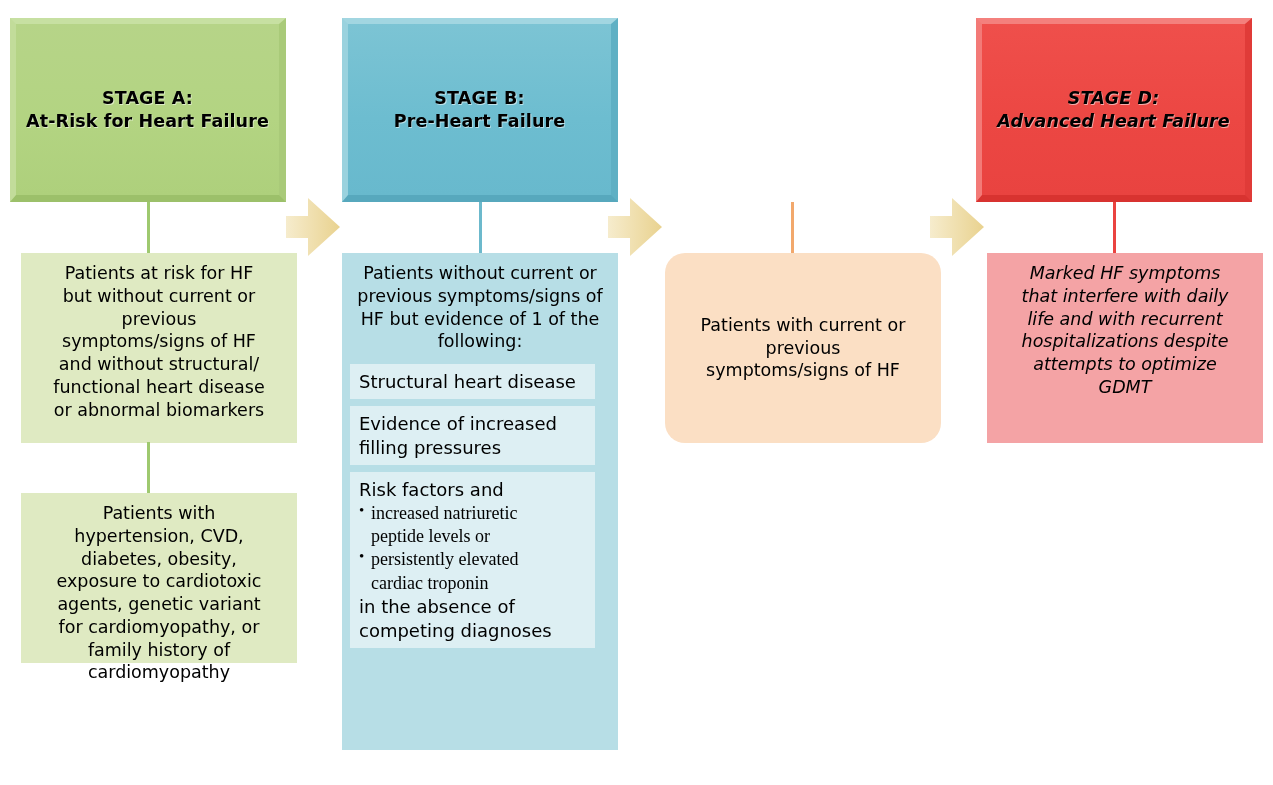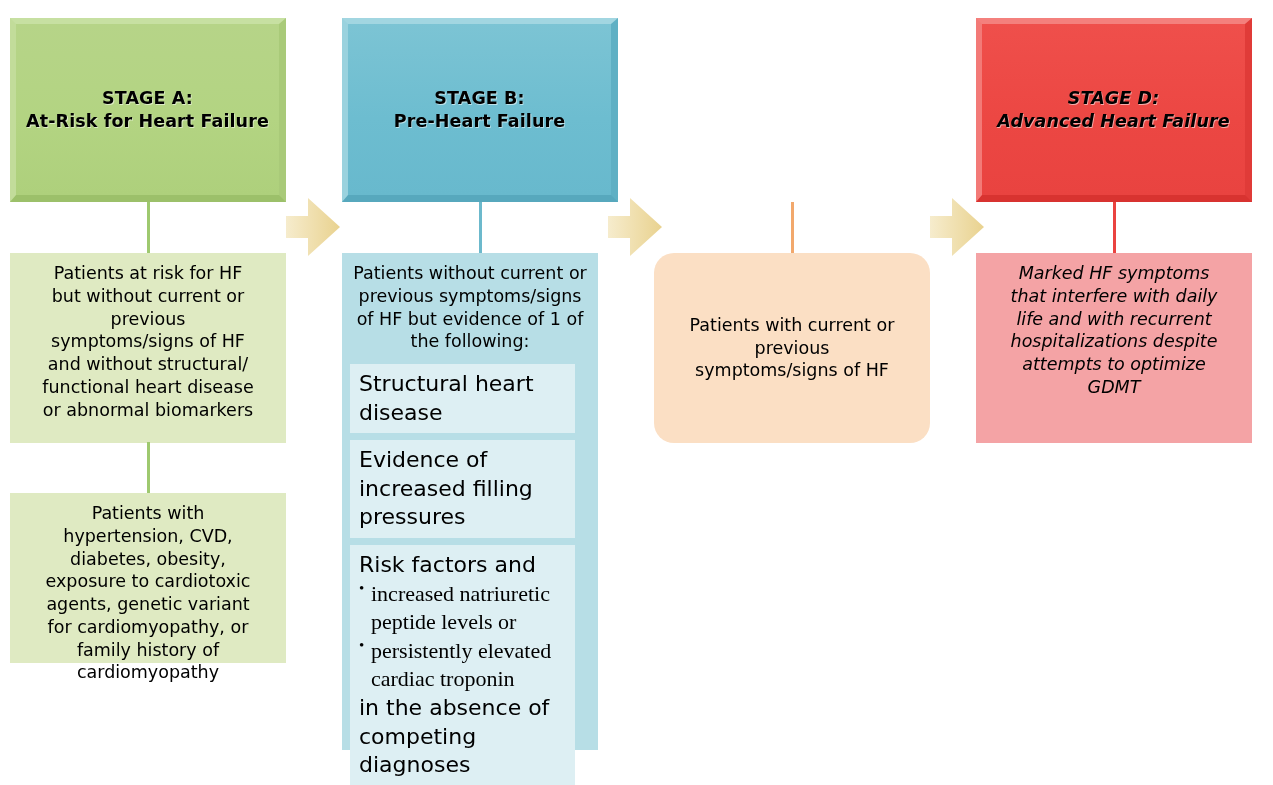--- a/index.html
+++ b/index.html
@@ -92,7 +92,7 @@
   
   .content-box {
     position: absolute;
-    left: 0;
+    left: 11px;
     width: 276px;
     box-sizing: border-box;
     padding: 9px 28px;

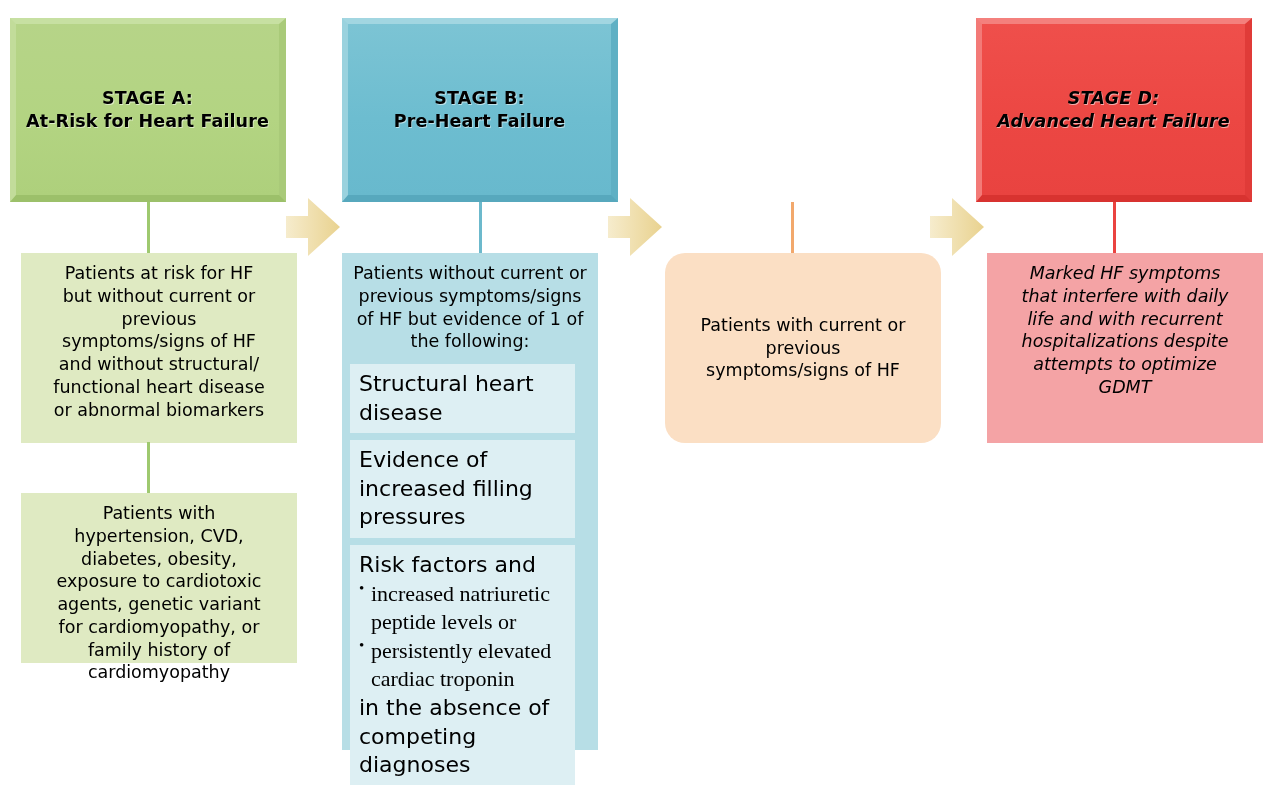--- a/index.html
+++ b/index.html
@@ -110,7 +110,7 @@
     position: absolute;
     left: 0;
     top: 253px;
-    width: 256px;
+    width: 276px;
     height: 497px;
     background: #b7dee6;
     box-sizing: border-box;

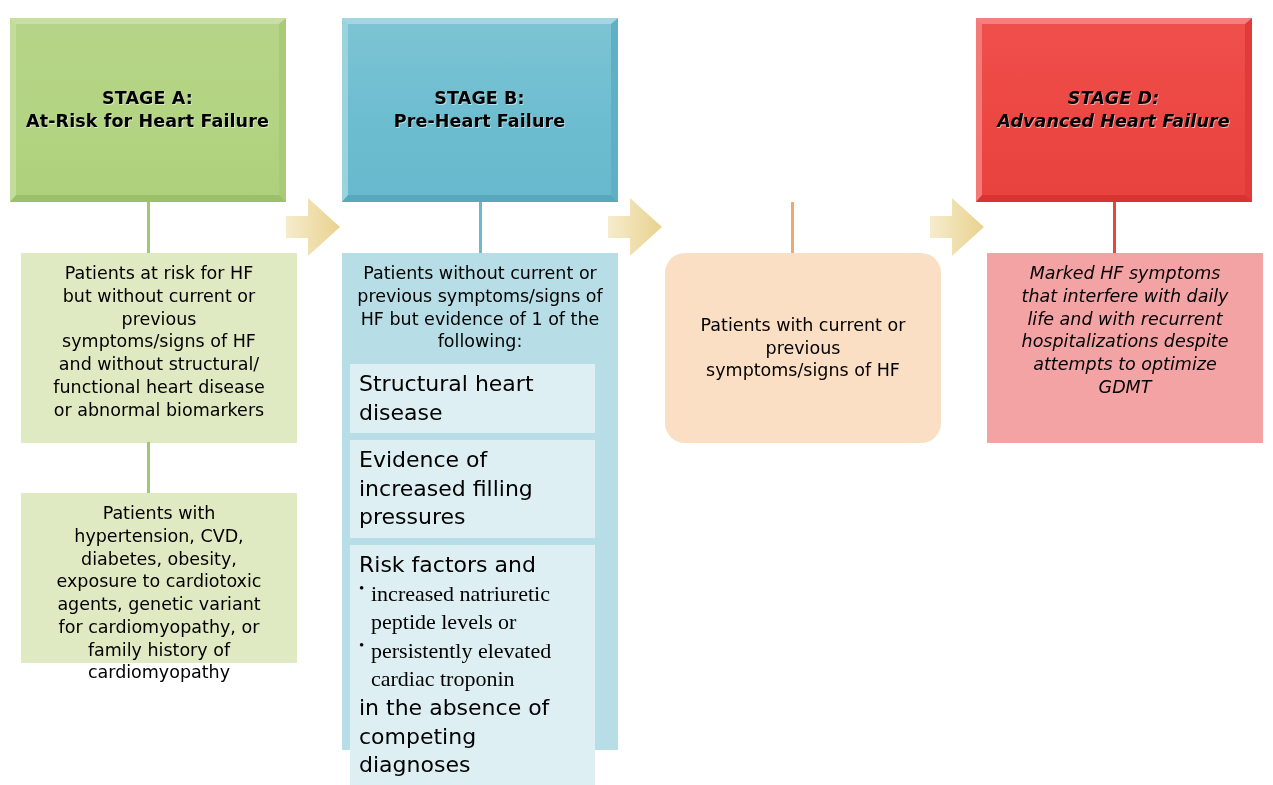--- a/index.html
+++ b/index.html
@@ -126,7 +126,7 @@
     background: #ddeff3;
     margin: 0 23px 7px 8px;
     padding: 6px 9px;
-    font-size: 22px;
+    font-size: 18px;
     line-height: 1.30;
     text-align: left;
   }

